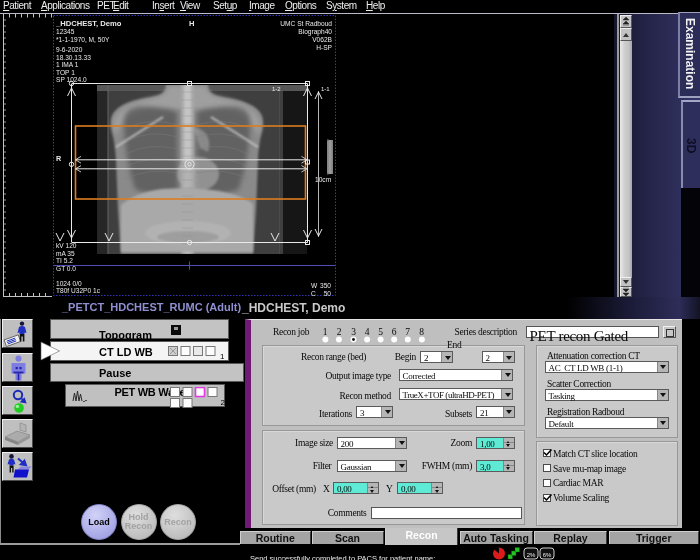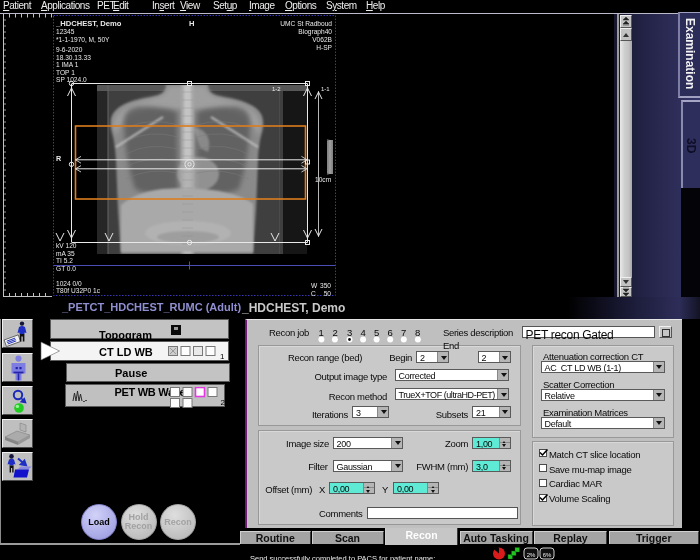--- a/index.html
+++ b/index.html
@@ -56,8 +56,8 @@
         font-weight:bold;font-size:9px;line-height:9px;}
   
   #panel{left:245px;top:319px;width:437px;height:209px;background:#bfbfbf;
-        border-top:1px solid #e5e5e5;border-left:2px solid #701a75;box-sizing:border-box;
-        font-size:9.5px;letter-spacing:-0.3px;color:#0a0a0a;}
+        border-top:1px solid #e5e5e5;border-left:6px solid #701a75;box-sizing:border-box;
+        font-size:9.5px;letter-spacing:-0.3px;color:#0a0a0a;font-family:Liberation Serif, serif;}
   .gbox{position:absolute;background:#c9c9c9;border:1px solid #989898;
         box-shadow:inset 1px 1px 0 #d8d8d8;}
   .lbl{position:absolute;white-space:nowrap;}

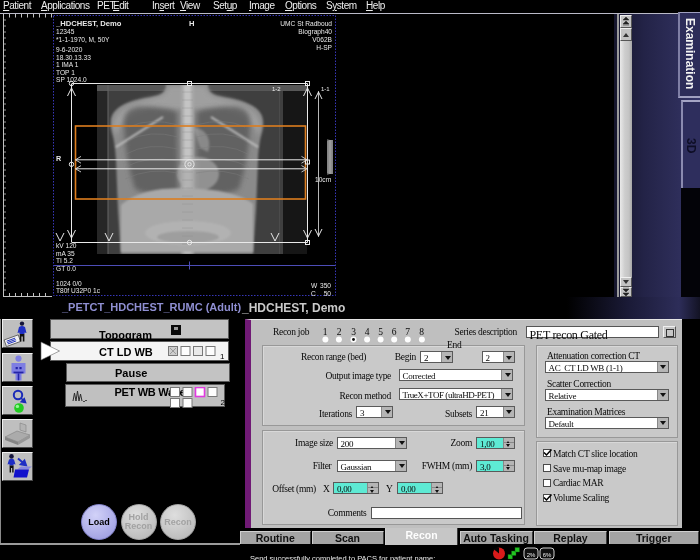--- a/index.html
+++ b/index.html
@@ -500,7 +500,7 @@
     <span class="lbl" style="left:186px;top:6.5px;width:80px;text-align:right;">Series description</span>
     <div class="abs" style="left:274.5px;top:6px;width:133px;height:11.5px;background:#fff;
          border:1px solid #555;box-sizing:border-box;">
-      <span style="position:absolute;left:3px;top:0.5px;font-size:12px;">PET recon Gated</span>
+      <span style="position:absolute;left:3px;top:0.5px;font-size:15px;">PET recon Gated</span>
     </div>
     <div class="abs" style="left:411.5px;top:5.5px;width:13.5px;height:12px;background:#c6c6c6;
          border-top:1px solid #efefef;border-left:1px solid #efefef;border-right:1px solid #555;

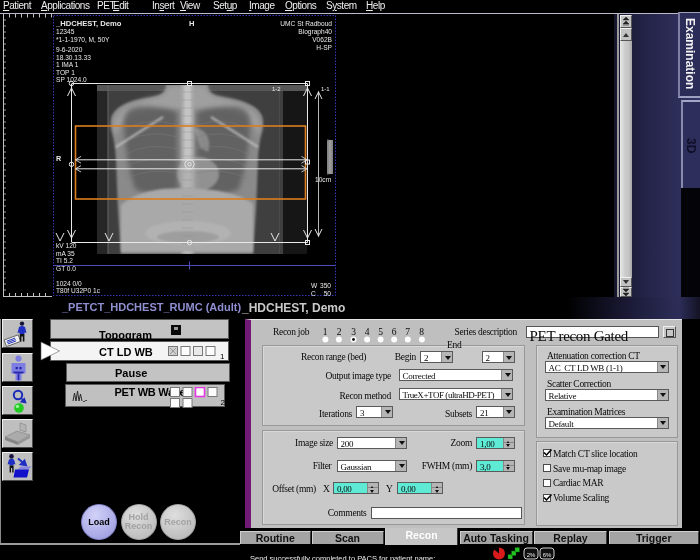--- a/index.html
+++ b/index.html
@@ -443,7 +443,7 @@
     <svg class="abs" style="left:40px;top:341px" width="21" height="20">
       <path d="M1,1 L19.5,10 L1,19 Z" fill="#fff" stroke="#666" stroke-width="0.6"></path>
     </svg>
-    <div class="card" style="left:66px;top:362.5px;width:164px;height:19px;background:#c3c3c3;">
+    <div class="card" style="left:50px;top:362.5px;width:194px;height:19px;background:#c3c3c3;">
       <span class="cardtxt" style="top:3px;">Pause</span>
     </div>
     <div class="card" style="left:64.5px;top:384px;width:160px;height:22.5px;background:#c0c0c0;">

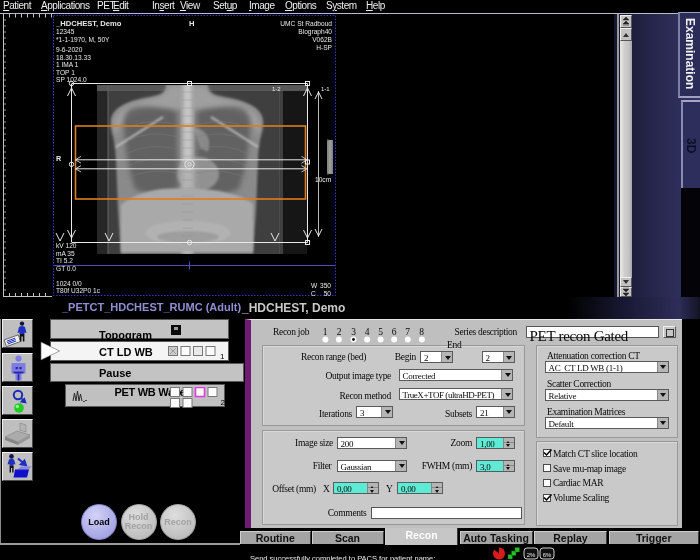--- a/index.html
+++ b/index.html
@@ -591,7 +591,7 @@
       </div>
     <span class="lbl" style="left:296px;top:58.5px;">Scatter Correction</span>
     <div class="combo" style="left:293.5px;top:68.5px;width:124px;">
-        <span class="v">Relative</span>
+        <span class="v">Tasking</span>
         <div class="cbtn"></div>
       </div>
     <span class="lbl" style="left:296px;top:86.5px;">Examination Matrices</span>

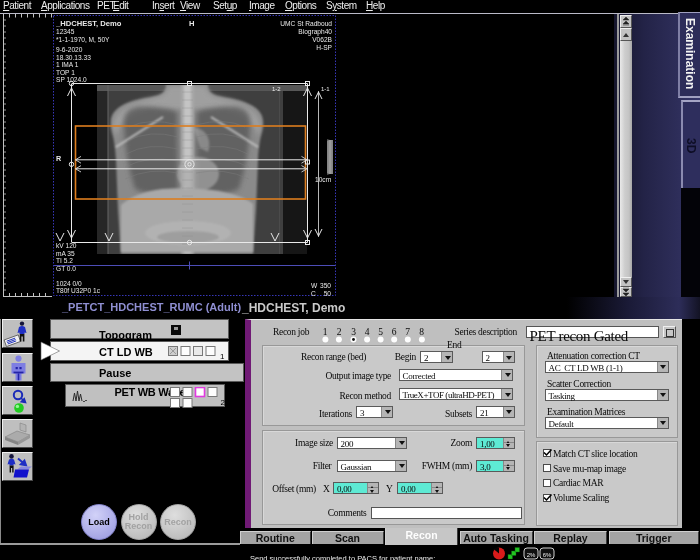--- a/index.html
+++ b/index.html
@@ -594,7 +594,7 @@
         <span class="v">Tasking</span>
         <div class="cbtn"></div>
       </div>
-    <span class="lbl" style="left:296px;top:86.5px;">Examination Matrices</span>
+    <span class="lbl" style="left:296px;top:86.5px;">Registration Radboud</span>
     <div class="combo" style="left:293.5px;top:96.5px;width:124px;">
         <span class="v">Default</span>
         <div class="cbtn"></div>

